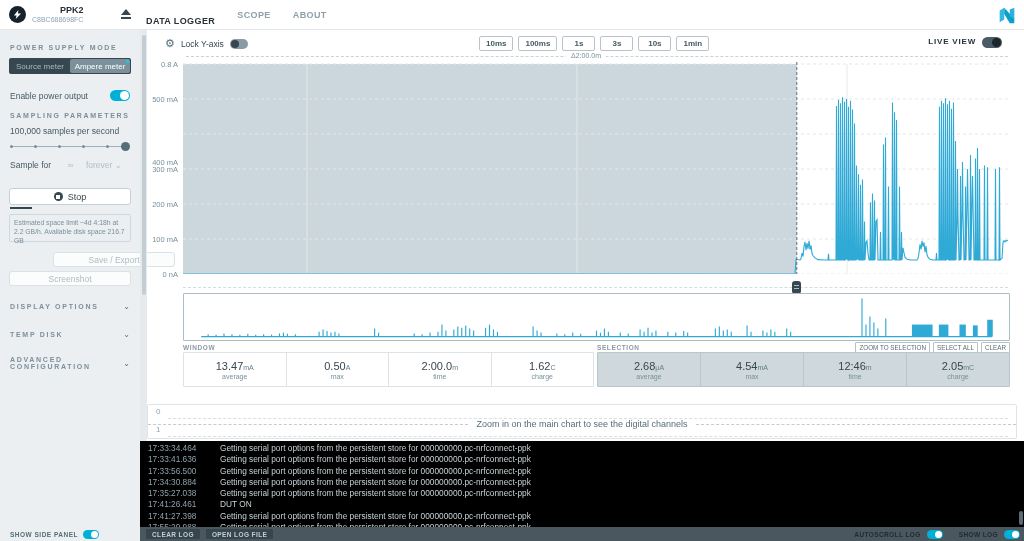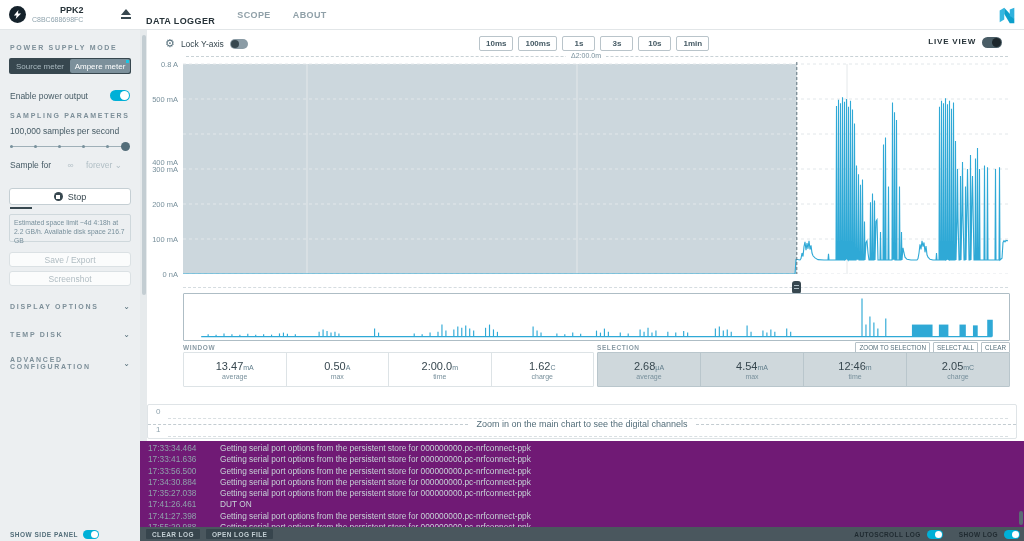--- a/index.html
+++ b/index.html
@@ -202,7 +202,7 @@
     </div>
     <div class="progressbit"></div>
     <div class="spacenote">Estimated space limit ~4d 4:18h at 2.2 GB/h. Available disk space 216.7 GB</div>
-    <div class="ghostbtn" style="top:222px;">Save / Export</div>
+    <div class="ghostbtn" style="top:222px;margin-left:44px;">Save / Export</div>
     <div class="ghostbtn" style="top:241px;">Screenshot</div>
     <div class="sideSection" style="top:272px;">
       <span class="seclabel">DISPLAY OPTIONS</span>

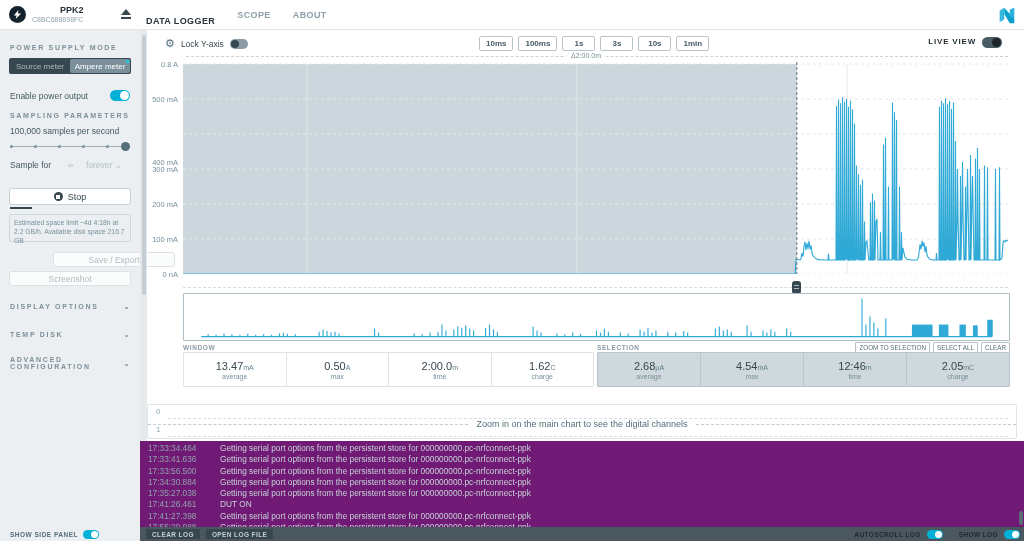--- a/index.html
+++ b/index.html
@@ -116,7 +116,7 @@
   .digimsg .txt { font-size:9px; color:#546e7a; padding:0 8px; white-space:nowrap; }
 
   
-  .logpanel { position:absolute; left:140px; top:441px; width:884px; height:86px; background:#701a75; overflow:hidden; }
+  .logpanel { position:absolute; left:140px; top:441px; width:884px; height:86px; background:#000000; overflow:hidden; }
   .logrows { position:absolute; left:0; top:2px; right:8px; }
   .logrow { height:11.3px; display:flex; font-size:8.3px; line-height:11.3px; white-space:nowrap; }
   .logrow .lt { width:62px; padding-left:8px; color:#8fa2ab; flex:none; }

